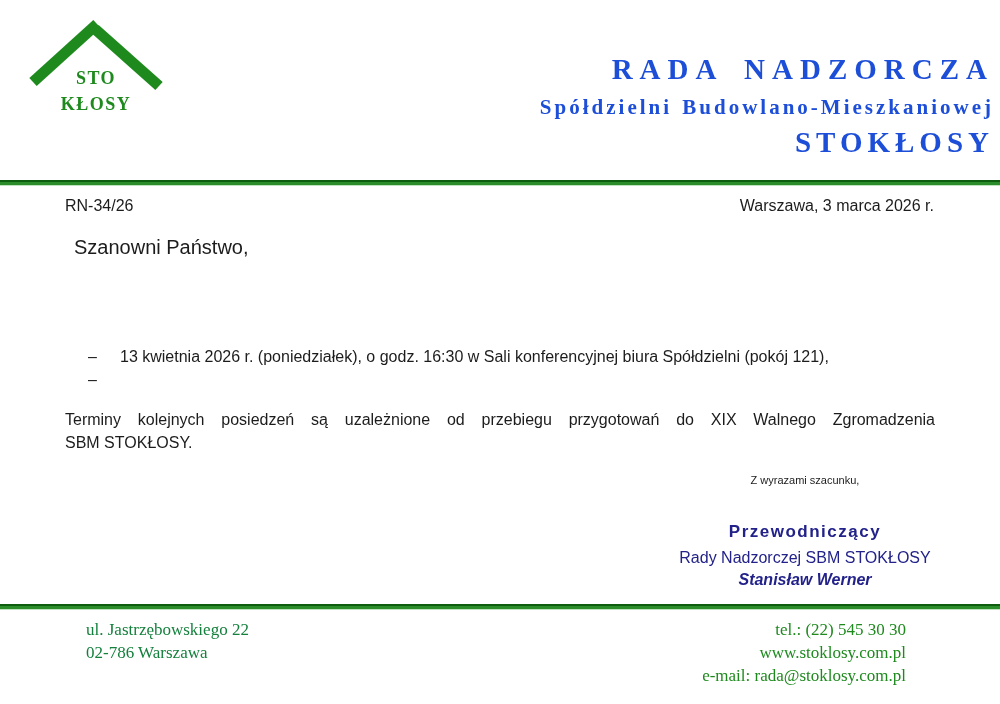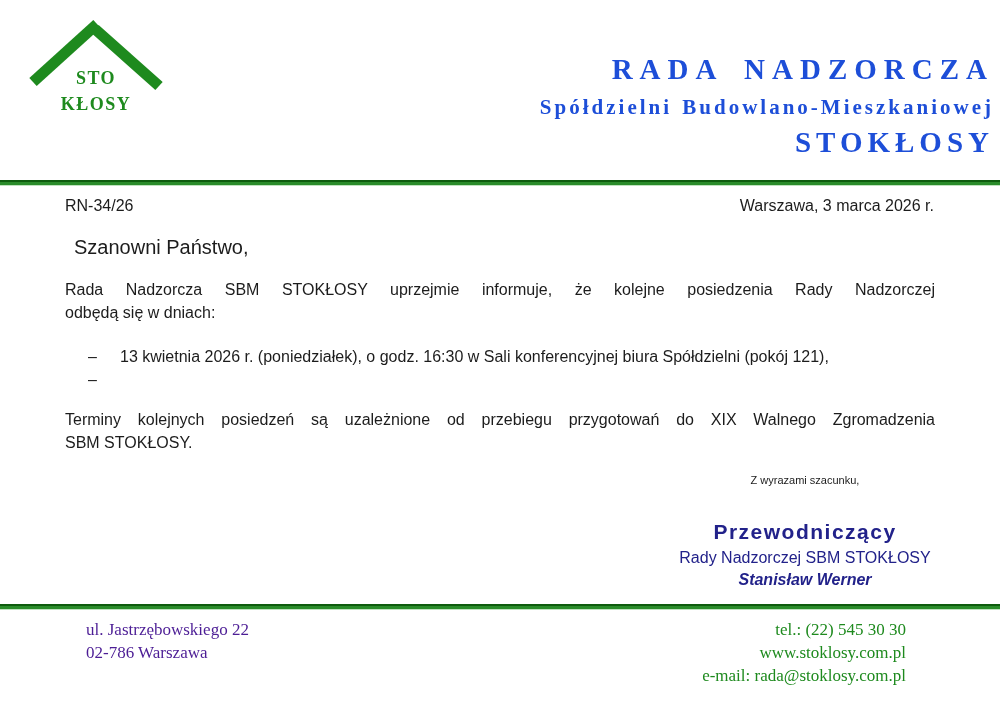--- a/index.html
+++ b/index.html
@@ -123,10 +123,6 @@
 
   <div class="salutation">Szanowni Państwo,</div>
 
-  <div class="para para1">
-    <div class="just-line">Rada Nadzorcza SBM STOKŁOSY uprzejmie informuje, że kolejne posiedzenia Rady Nadzorczej</div>
-    <div class="plain-line">odbędą się w dniach:</div>
-  </div>
 
   <div class="meeting-list">
     <div class="meeting-item">

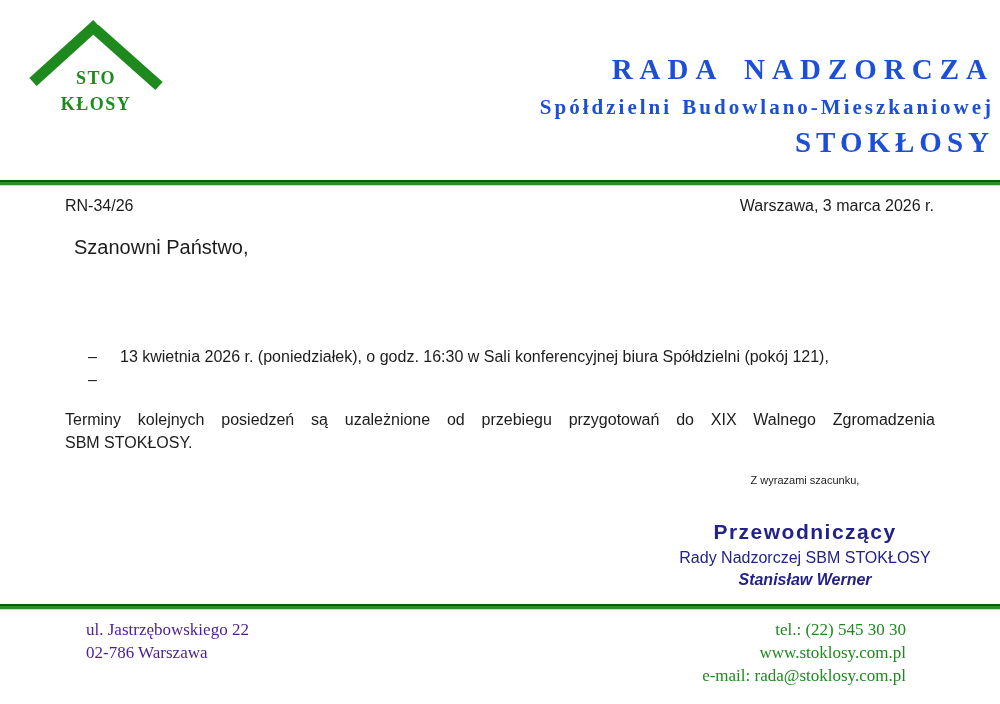--- a/index.html
+++ b/index.html
@@ -75,7 +75,7 @@
     position: absolute; left: 610px; width: 390px; top: 520px;
     text-align: center; color: #22228a;
   }
-  .sig-role { font-size: 21px; font-weight: bold; letter-spacing: 1.5px; line-height: 24px; }
+  .sig-role { font-size: 17px; font-weight: bold; letter-spacing: 1.5px; line-height: 24px; }
   .sig-org  { font-size: 16px; line-height: 23px; margin-top: 2px; }
   .sig-name { font-size: 16px; font-weight: bold; font-style: italic; line-height: 22px; }
 

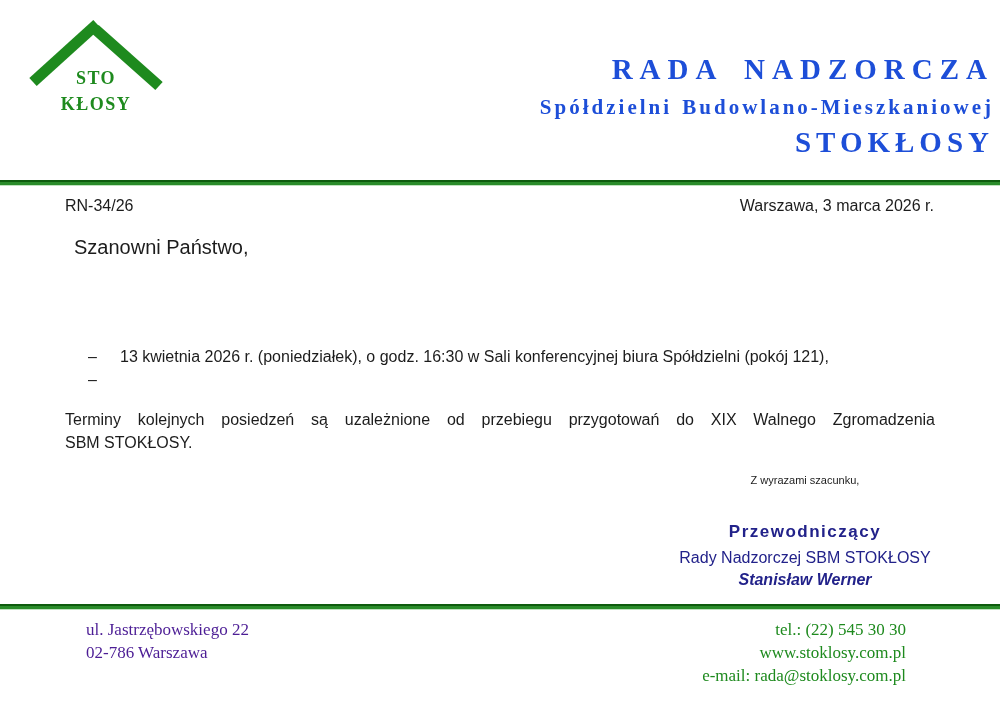--- a/index.html
+++ b/index.html
@@ -83,7 +83,7 @@
   .footer-address {
     position: absolute; left: 86px; top: 618px;
     font-family: "Liberation Serif", serif;
-    font-size: 17px; line-height: 23px; color: #4c1d95;
+    font-size: 17px; line-height: 23px; color: #15803d;
   }
   .footer-contact {
     position: absolute; right: 94px; top: 618px;

